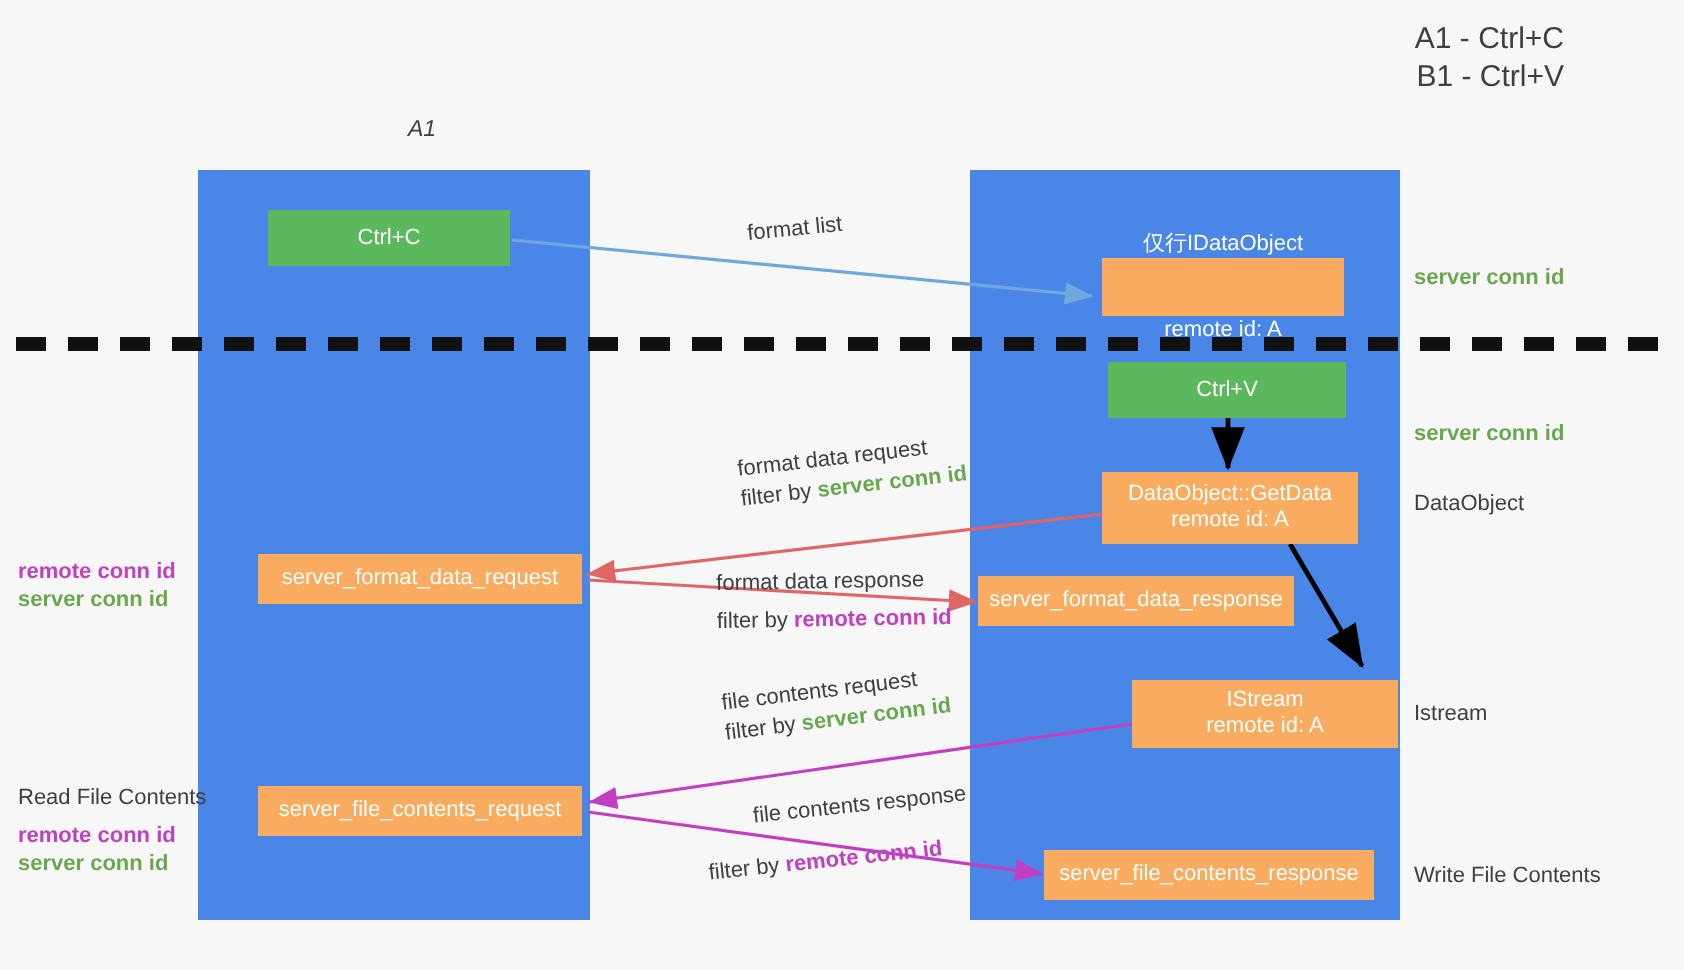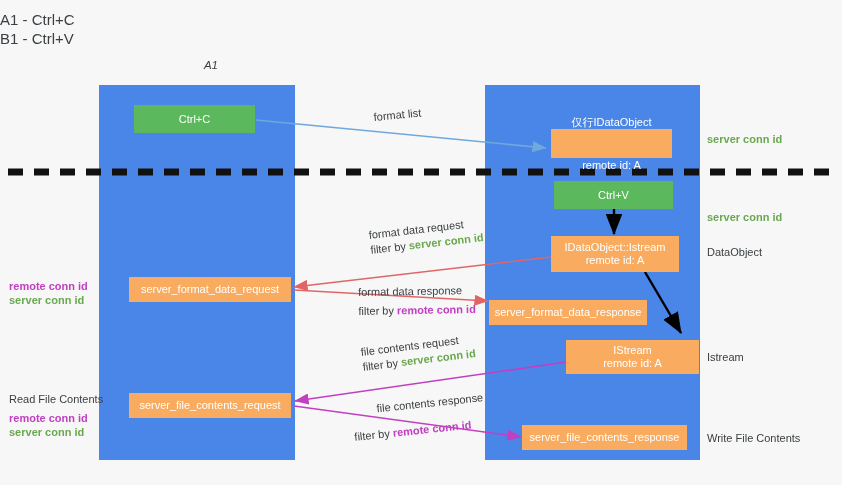--- a/index.html
+++ b/index.html
@@ -17,7 +17,7 @@
   
   #title{
     left:0;top:10px;width:782px;
-    text-align:left;font-size:15px;line-height:19px;color:#3c4043;
+    text-align:right;font-size:15px;line-height:19px;color:#3c4043;
   }
 
   

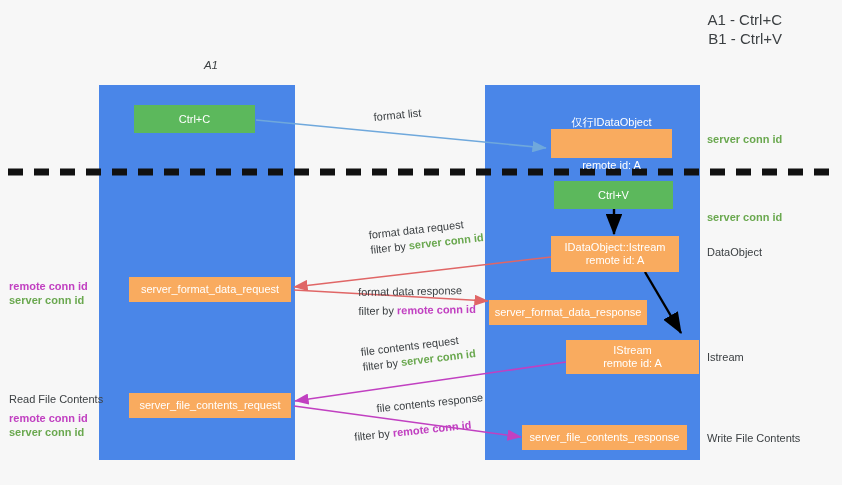--- a/index.html
+++ b/index.html
@@ -117,7 +117,7 @@
   </div>
 
   <div class="abs node orange" style="left:551px;top:236px;width:128px;height:36px;">
-    <div>IDataObject::Istream</div>
+    <div>DataObject::GetData</div>
     <div>remote id: A</div>
   </div>
 

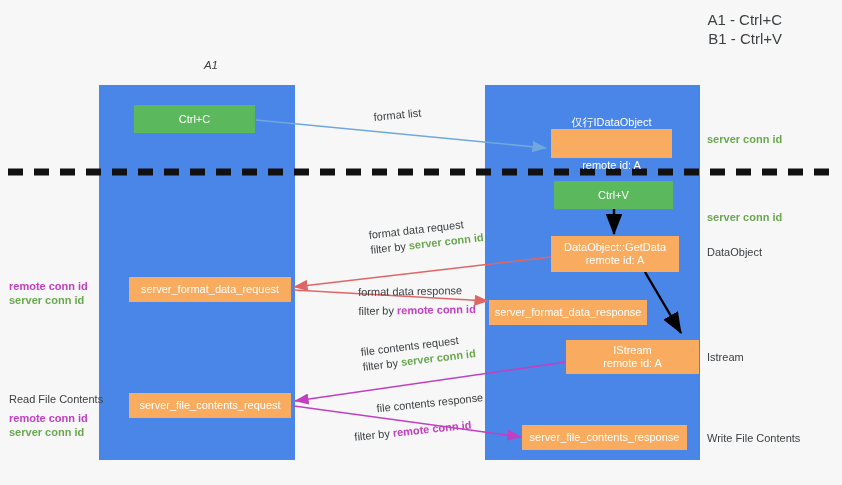--- a/index.html
+++ b/index.html
@@ -125,7 +125,7 @@
     <div>server_format_data_request</div>
   </div>
 
-  <div class="abs node orange" style="left:489px;top:288px;width:158px;height:25px;margin-top:12px;">
+  <div class="abs node orange" style="left:489px;top:288px;width:158px;height:25px;">
     <div>server_format_data_response</div>
   </div>
 

